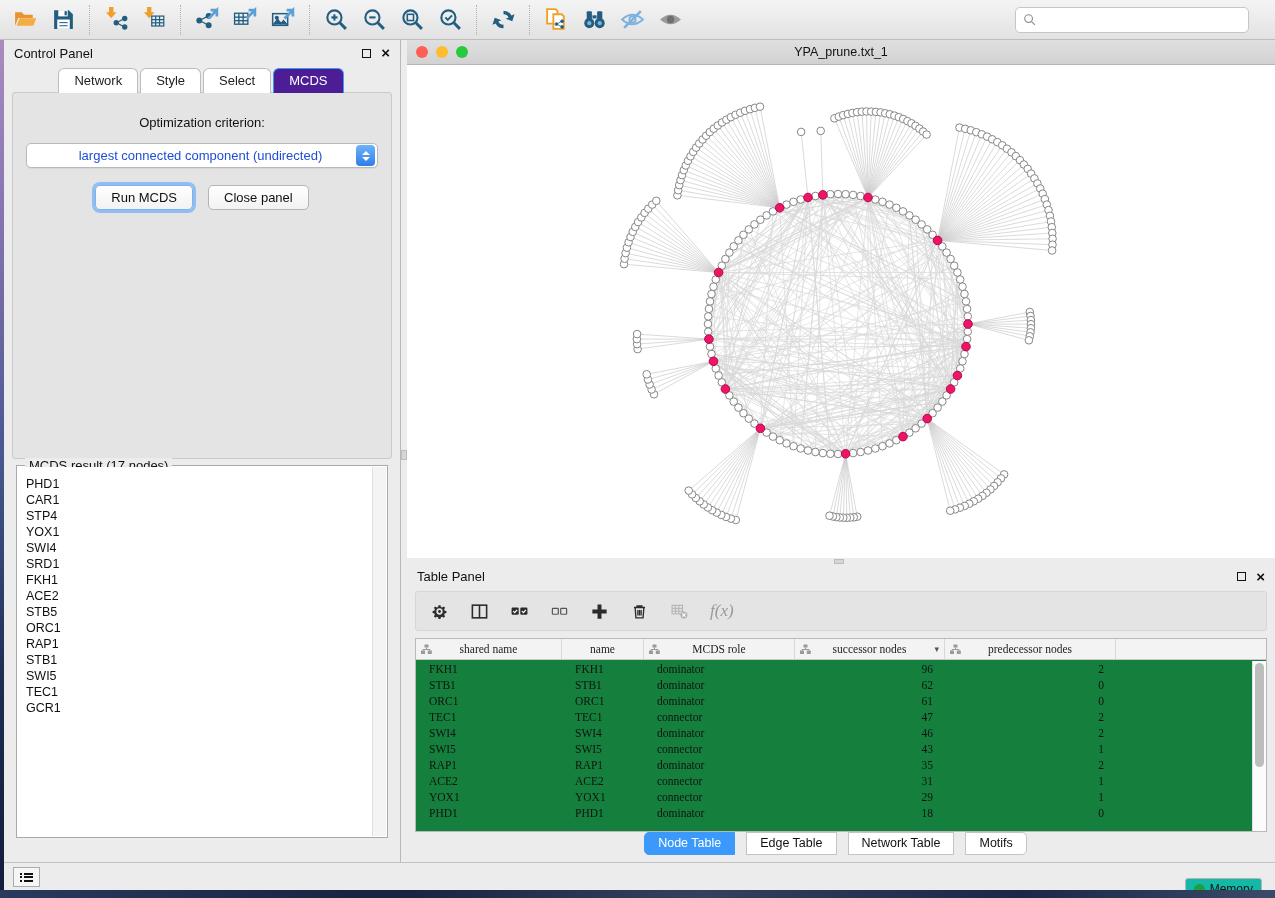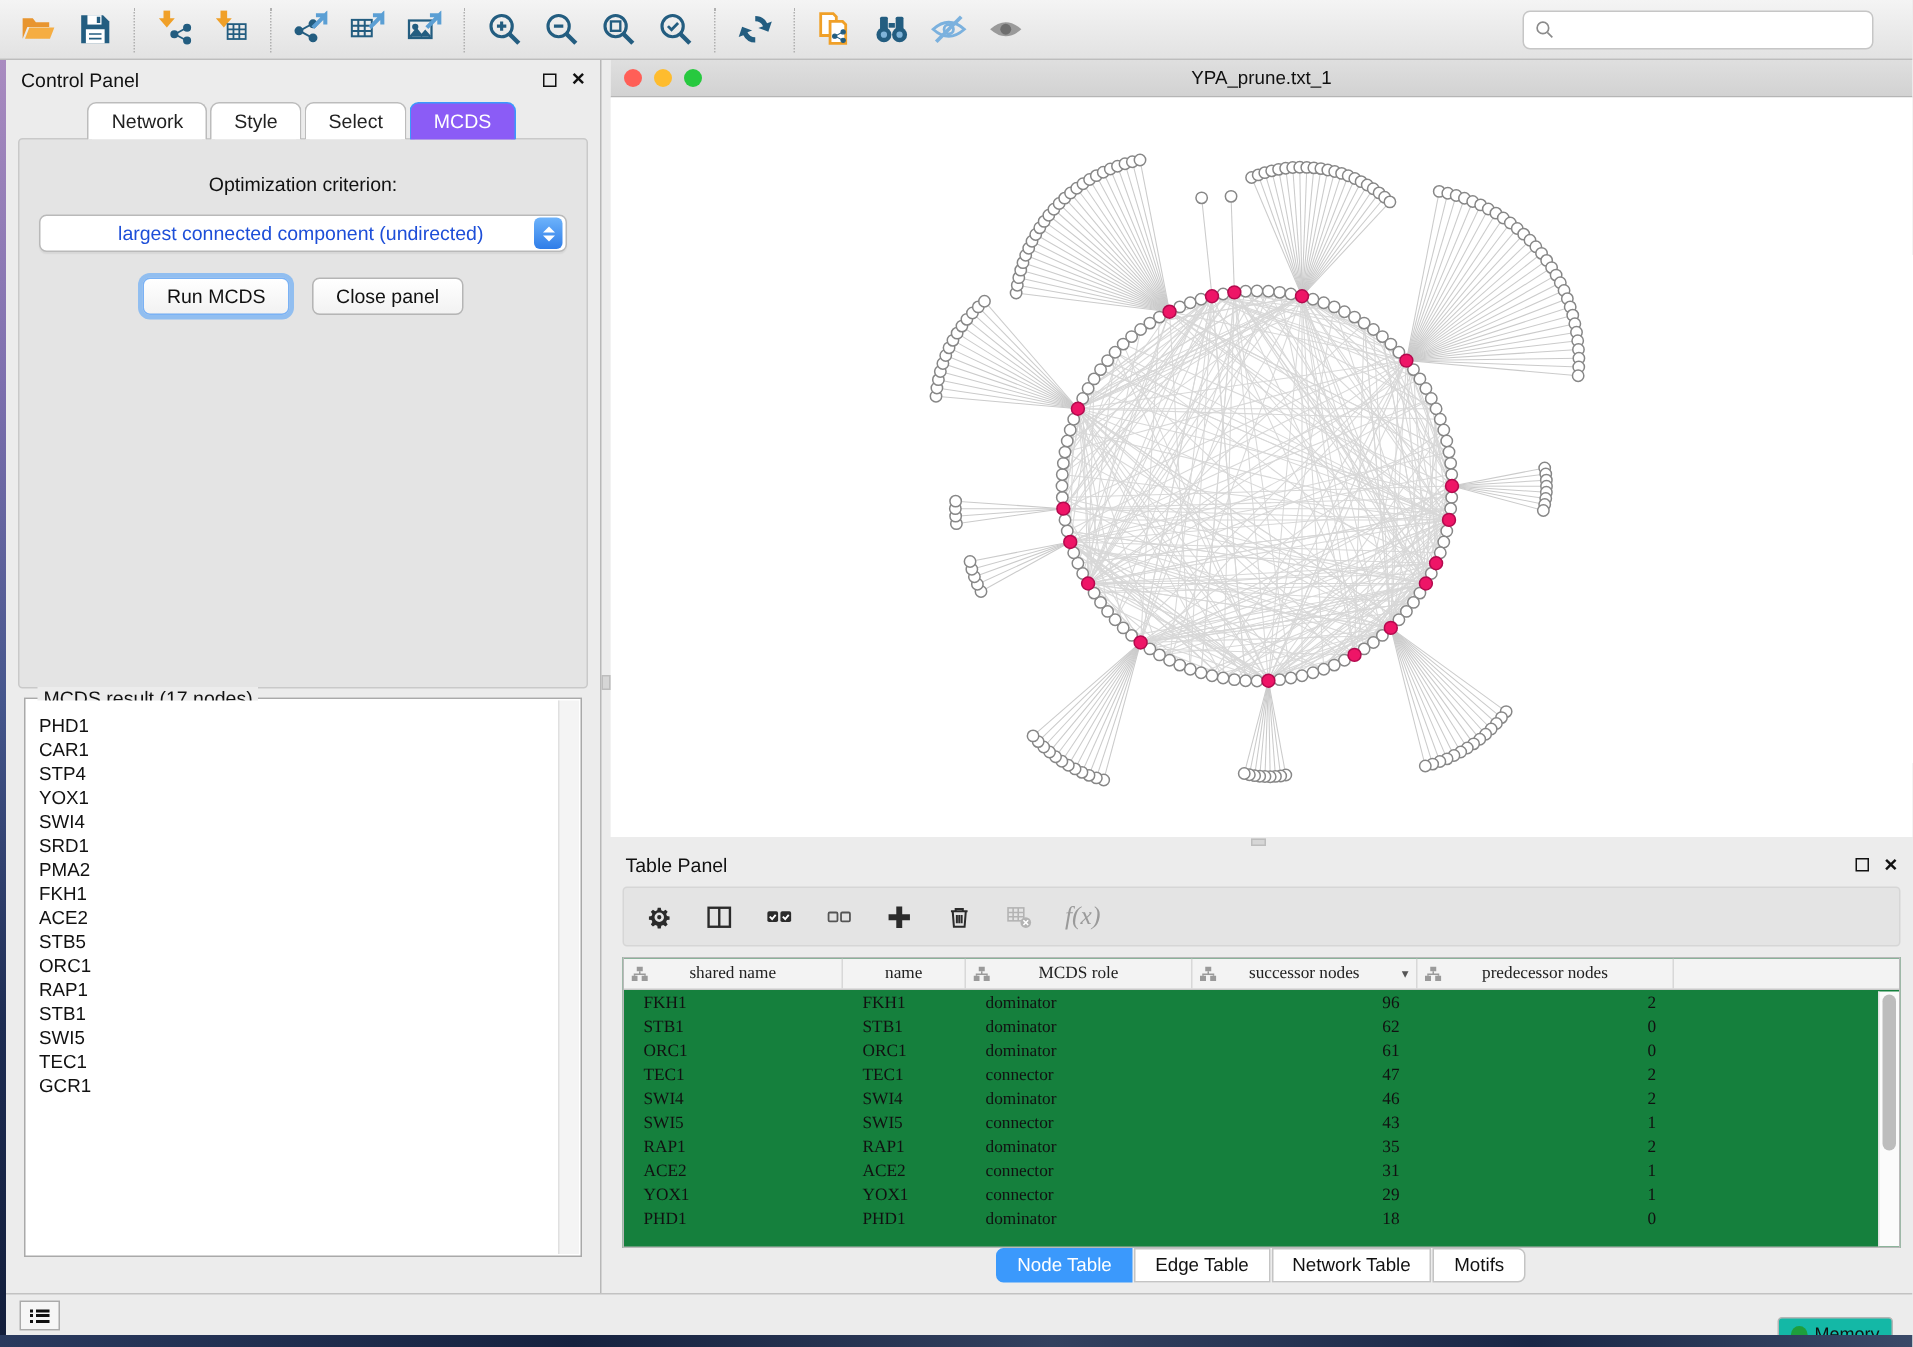--- a/index.html
+++ b/index.html
@@ -29,7 +29,7 @@
   .wbtn-close { font-size:15px; font-weight:700; color:#111; line-height:10px; cursor:pointer; }
   .cp-tabs { display:flex; justify-content:center; margin-top:2px; position:relative; z-index:2; }
   .cp-tab { background:#fff; border:1px solid #bcbcbc; border-bottom:none; padding:4px 15px 5px; font-size:13px; border-radius:6px 6px 0 0; margin-right:2px; cursor:pointer; color:#222; }
-  .cp-tab.sel { background:#8b5cf6; border-color:#3b99fc; color:#fff; }
+  .cp-tab.sel { background:#4c1d95; border-color:#3b99fc; color:#fff; }
   .cp-pane { margin:0 8px; height:367px; background:#e4e4e4; border:1px solid #c9c9c9; border-radius:3px; position:relative; top:-1px; }
   .crit-label { text-align:center; margin-top:22px; font-size:13px; color:#111; }
   .combo { margin:13px auto 0; width:352px; height:25px; background:#fff; border:1px solid #b9b9b9; border-radius:5px; display:flex; align-items:center; cursor:pointer; box-shadow:0 1px 1px rgba(0,0,0,.06); }

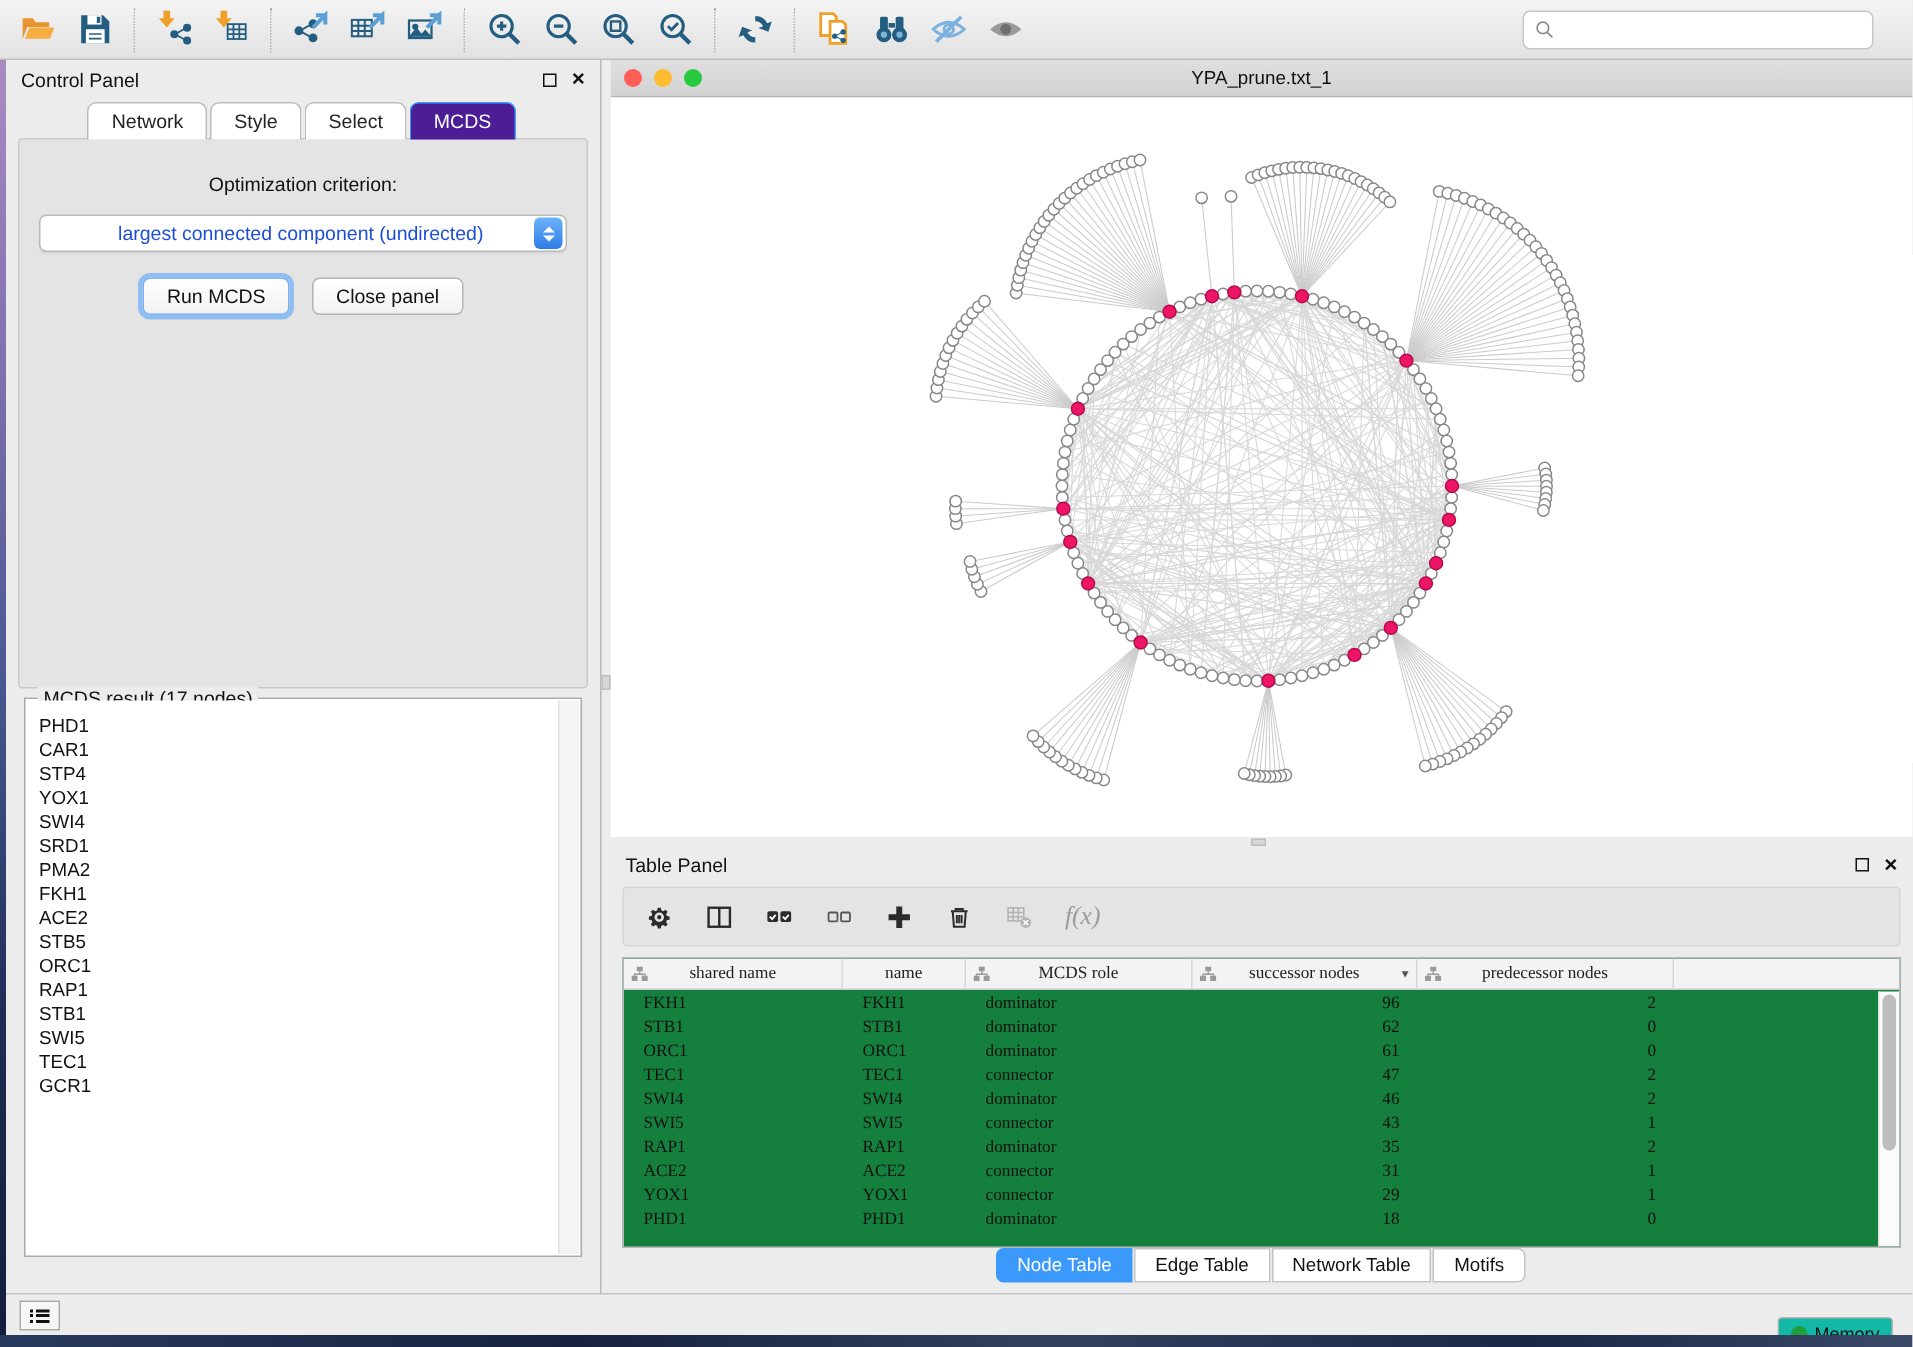--- a/index.html
+++ b/index.html
@@ -320,7 +320,6 @@
         <div class="result-item">YOX1</div>
         <div class="result-item">SWI4</div>
         <div class="result-item">SRD1</div>
-        <div class="result-item">PMA2</div>
         <div class="result-item">FKH1</div>
         <div class="result-item">ACE2</div>
         <div class="result-item">STB5</div>

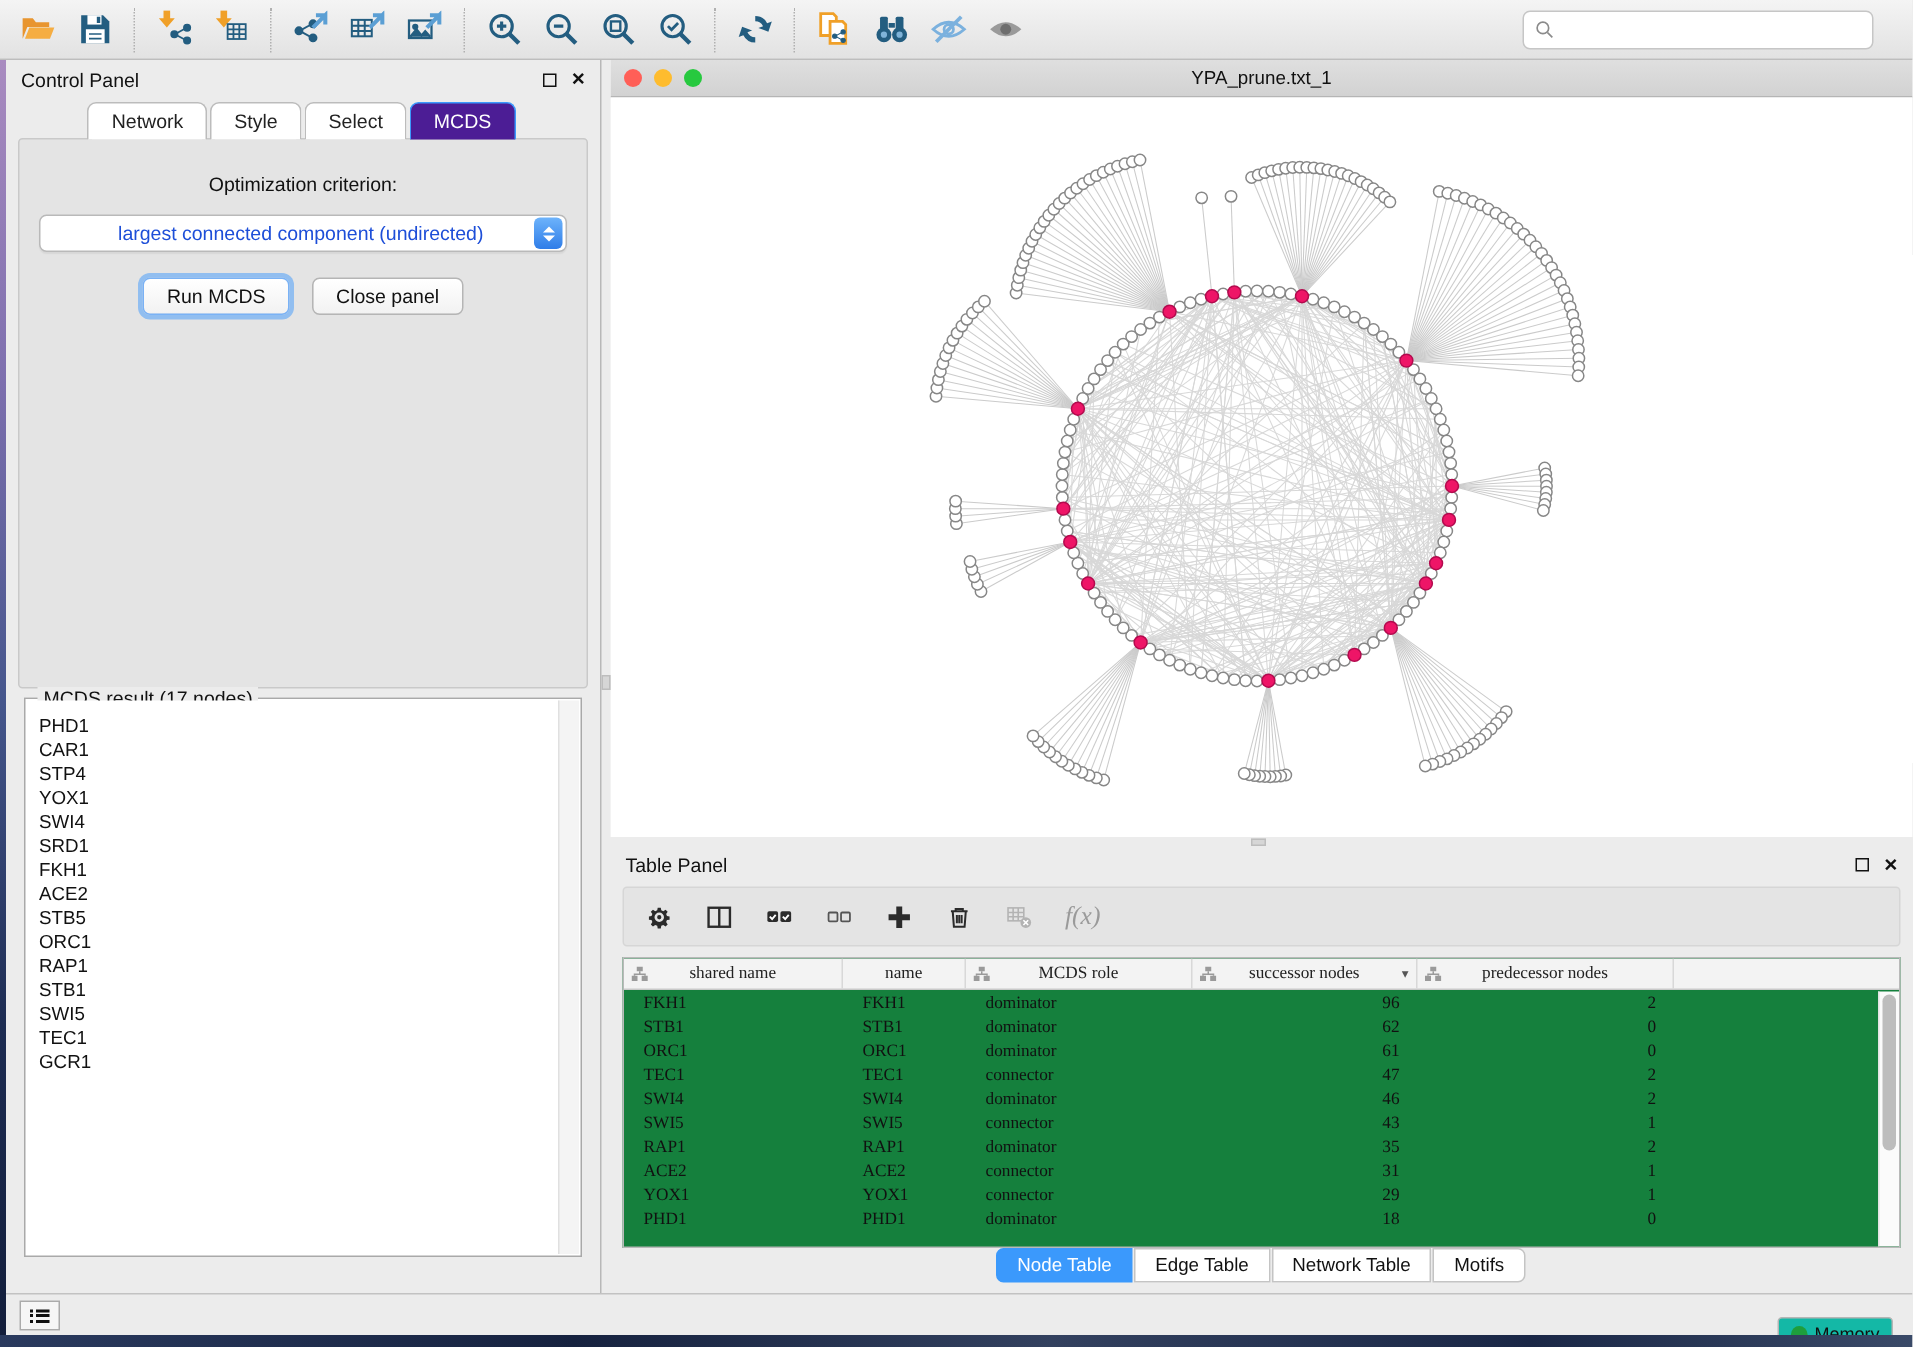--- a/index.html
+++ b/index.html
@@ -82,7 +82,7 @@
   .tbl-scroll { position:absolute; right:0; top:22px; bottom:0; width:14px; background:#fbfbfb; border-left:1px solid #e2e2e2; }
   .tbl-thumb { position:absolute; left:2px; top:2px; width:9px; height:104px; background:#bdbdbd; border-radius:5px; cursor:pointer; }
   .tp-tabs { position:absolute; left:0; right:0; top:267px; height:26px; display:flex; justify-content:center; align-items:flex-start; }
-  .tp-tab { background:#fff; border:1px solid #c4c4c4; padding:3px 13px 4px; font-size:12.5px; color:#111; margin-right:1px; border-radius:0; cursor:pointer; }
+  .tp-tab { background:#fff; border:1px solid #c4c4c4; padding:3px 13px 4px; font-size:12.5px; color:#111; margin-right:11px; border-radius:0; cursor:pointer; }
   .tp-tab:first-child { border-radius:5px 0 0 5px; }
   .tp-tab:last-child { border-radius:0 5px 5px 0; }
   .tp-tab.sel { background:#3b99fc; border-color:#3b99fc; color:#fff; }

